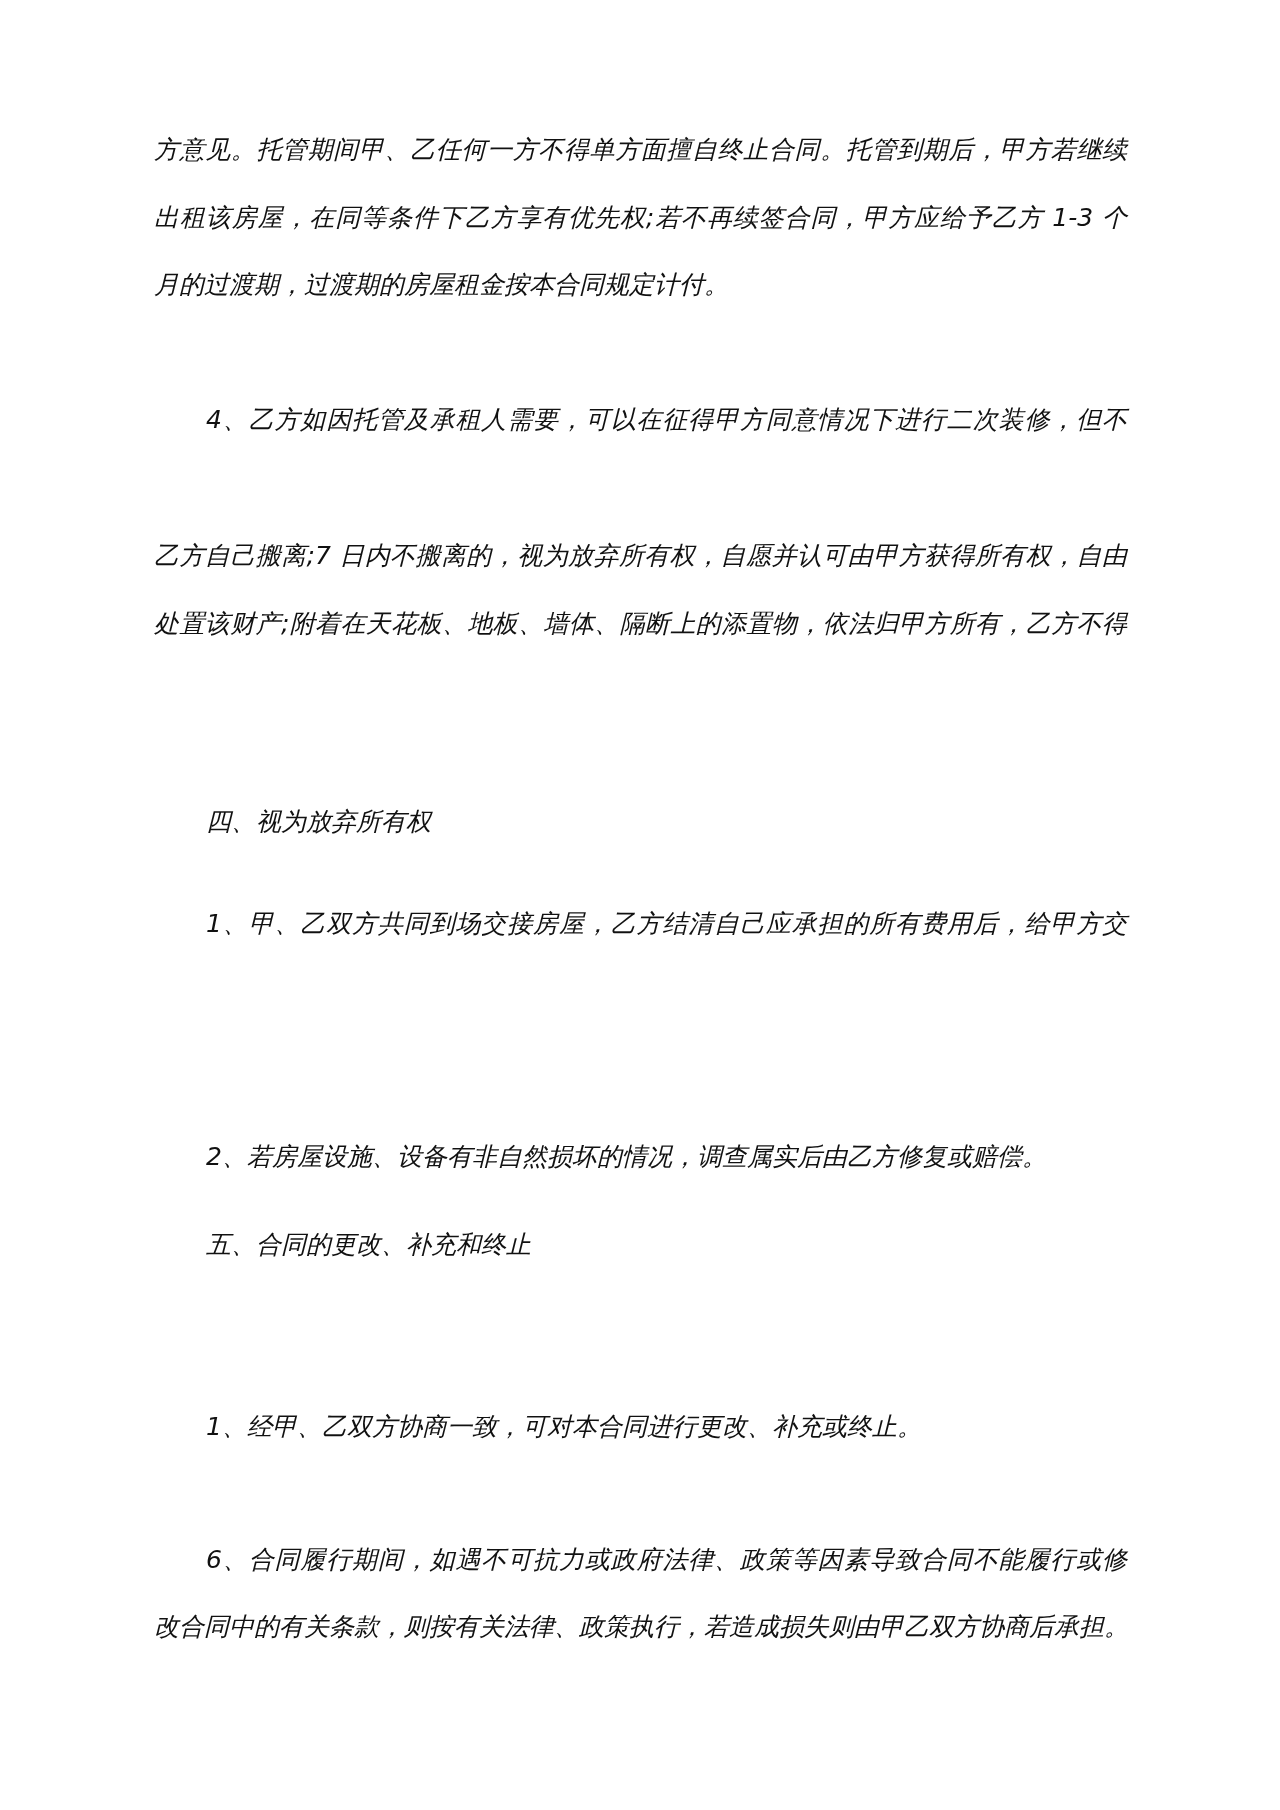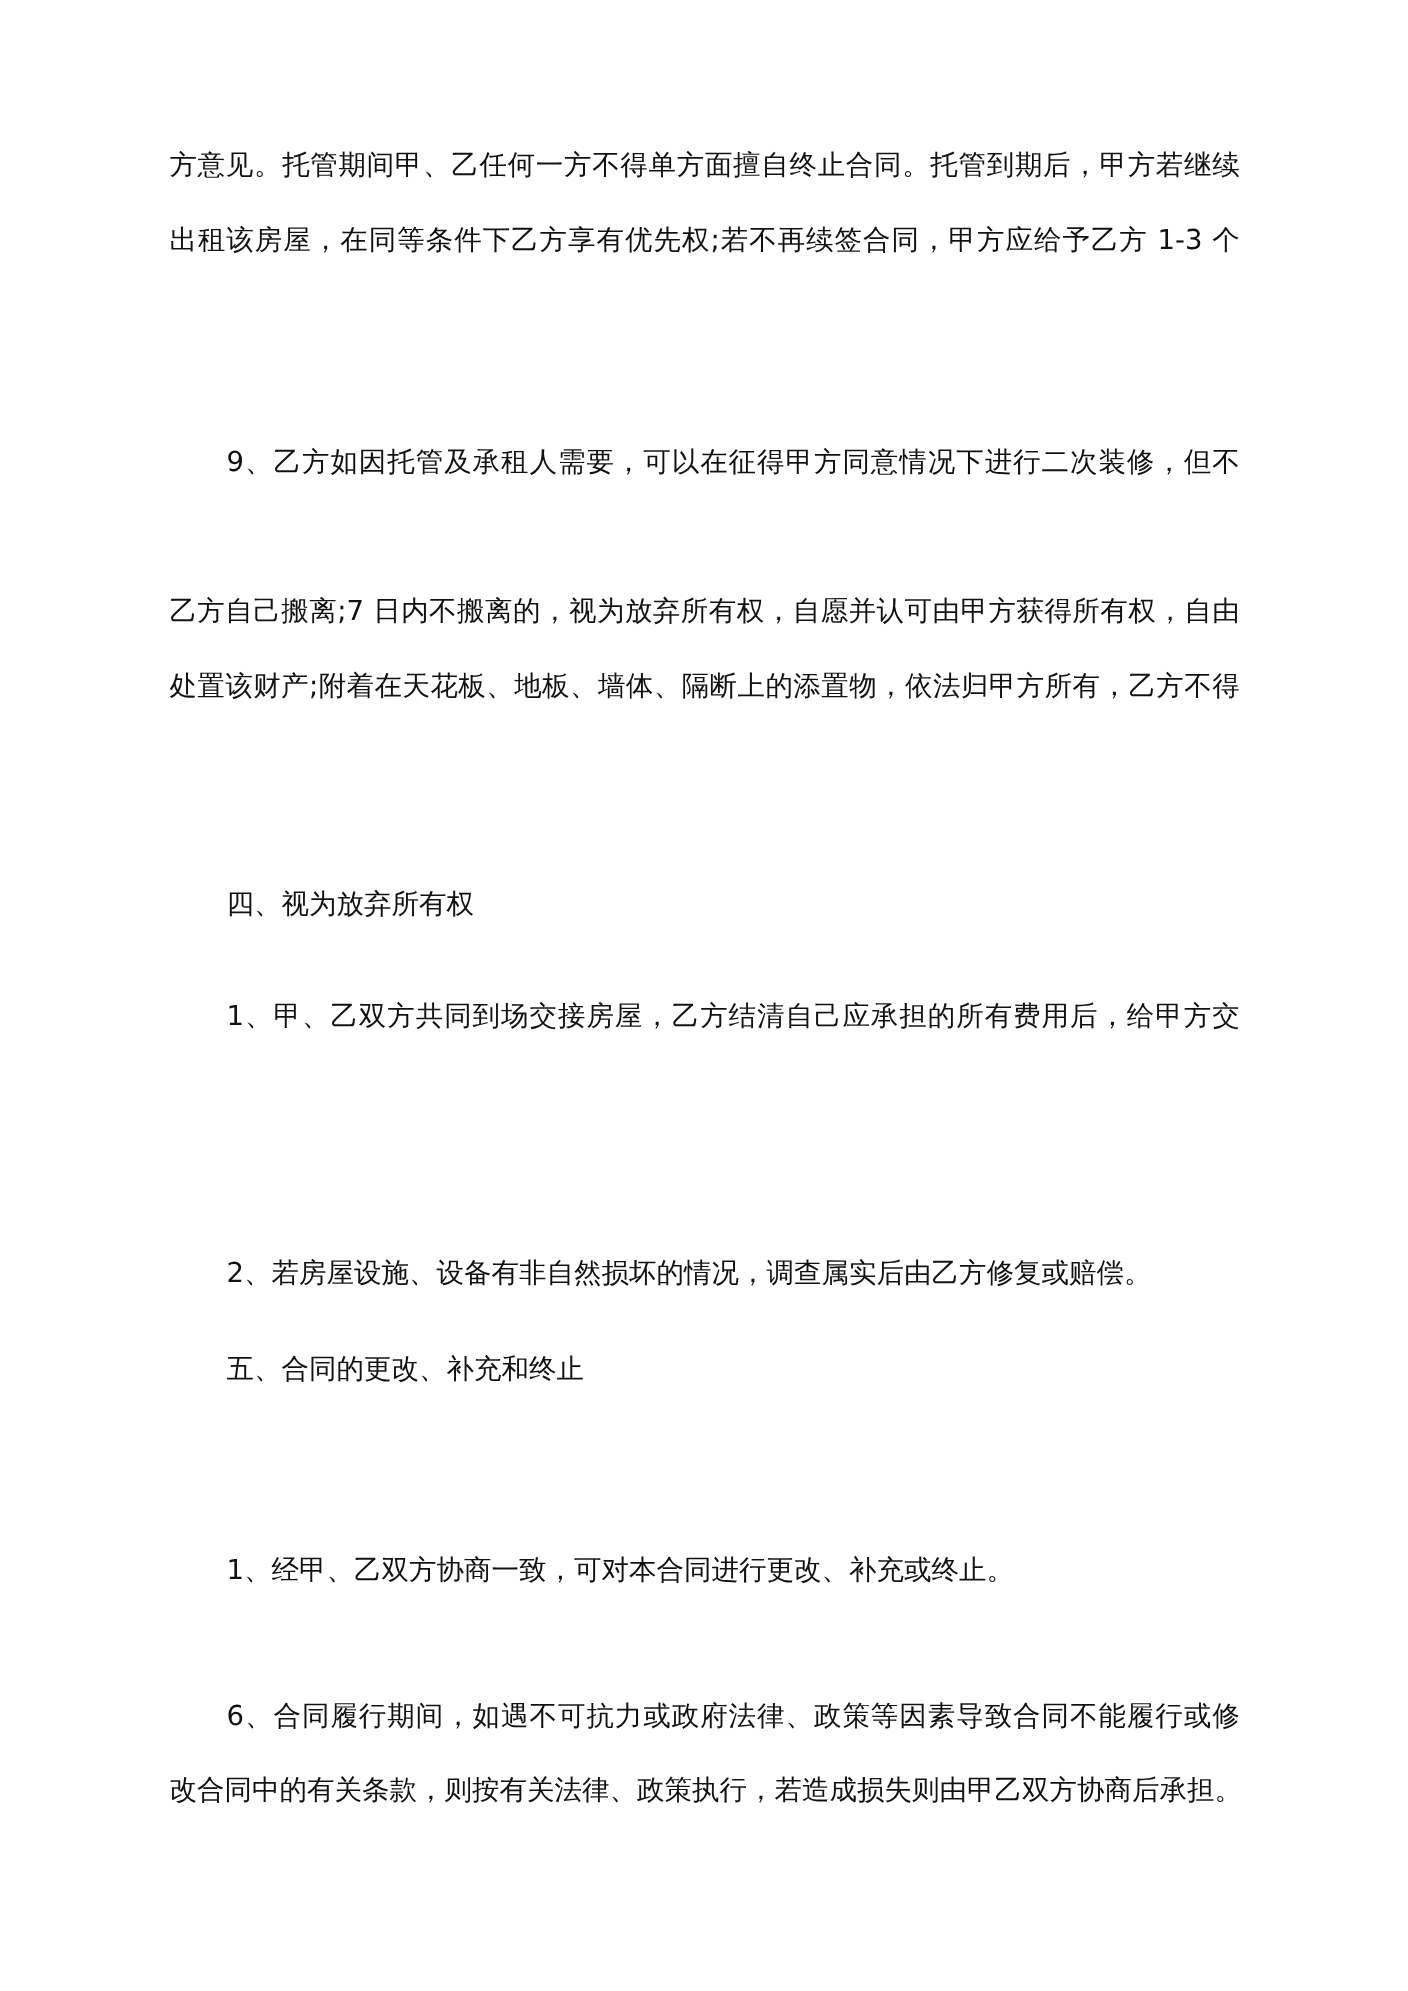--- a/index.html
+++ b/index.html
@@ -22,6 +22,7 @@
     width: 1280px;
     height: 1810px;
     background: #ffffff;
+    font-style: italic;
   }
   .line {
     position: absolute;

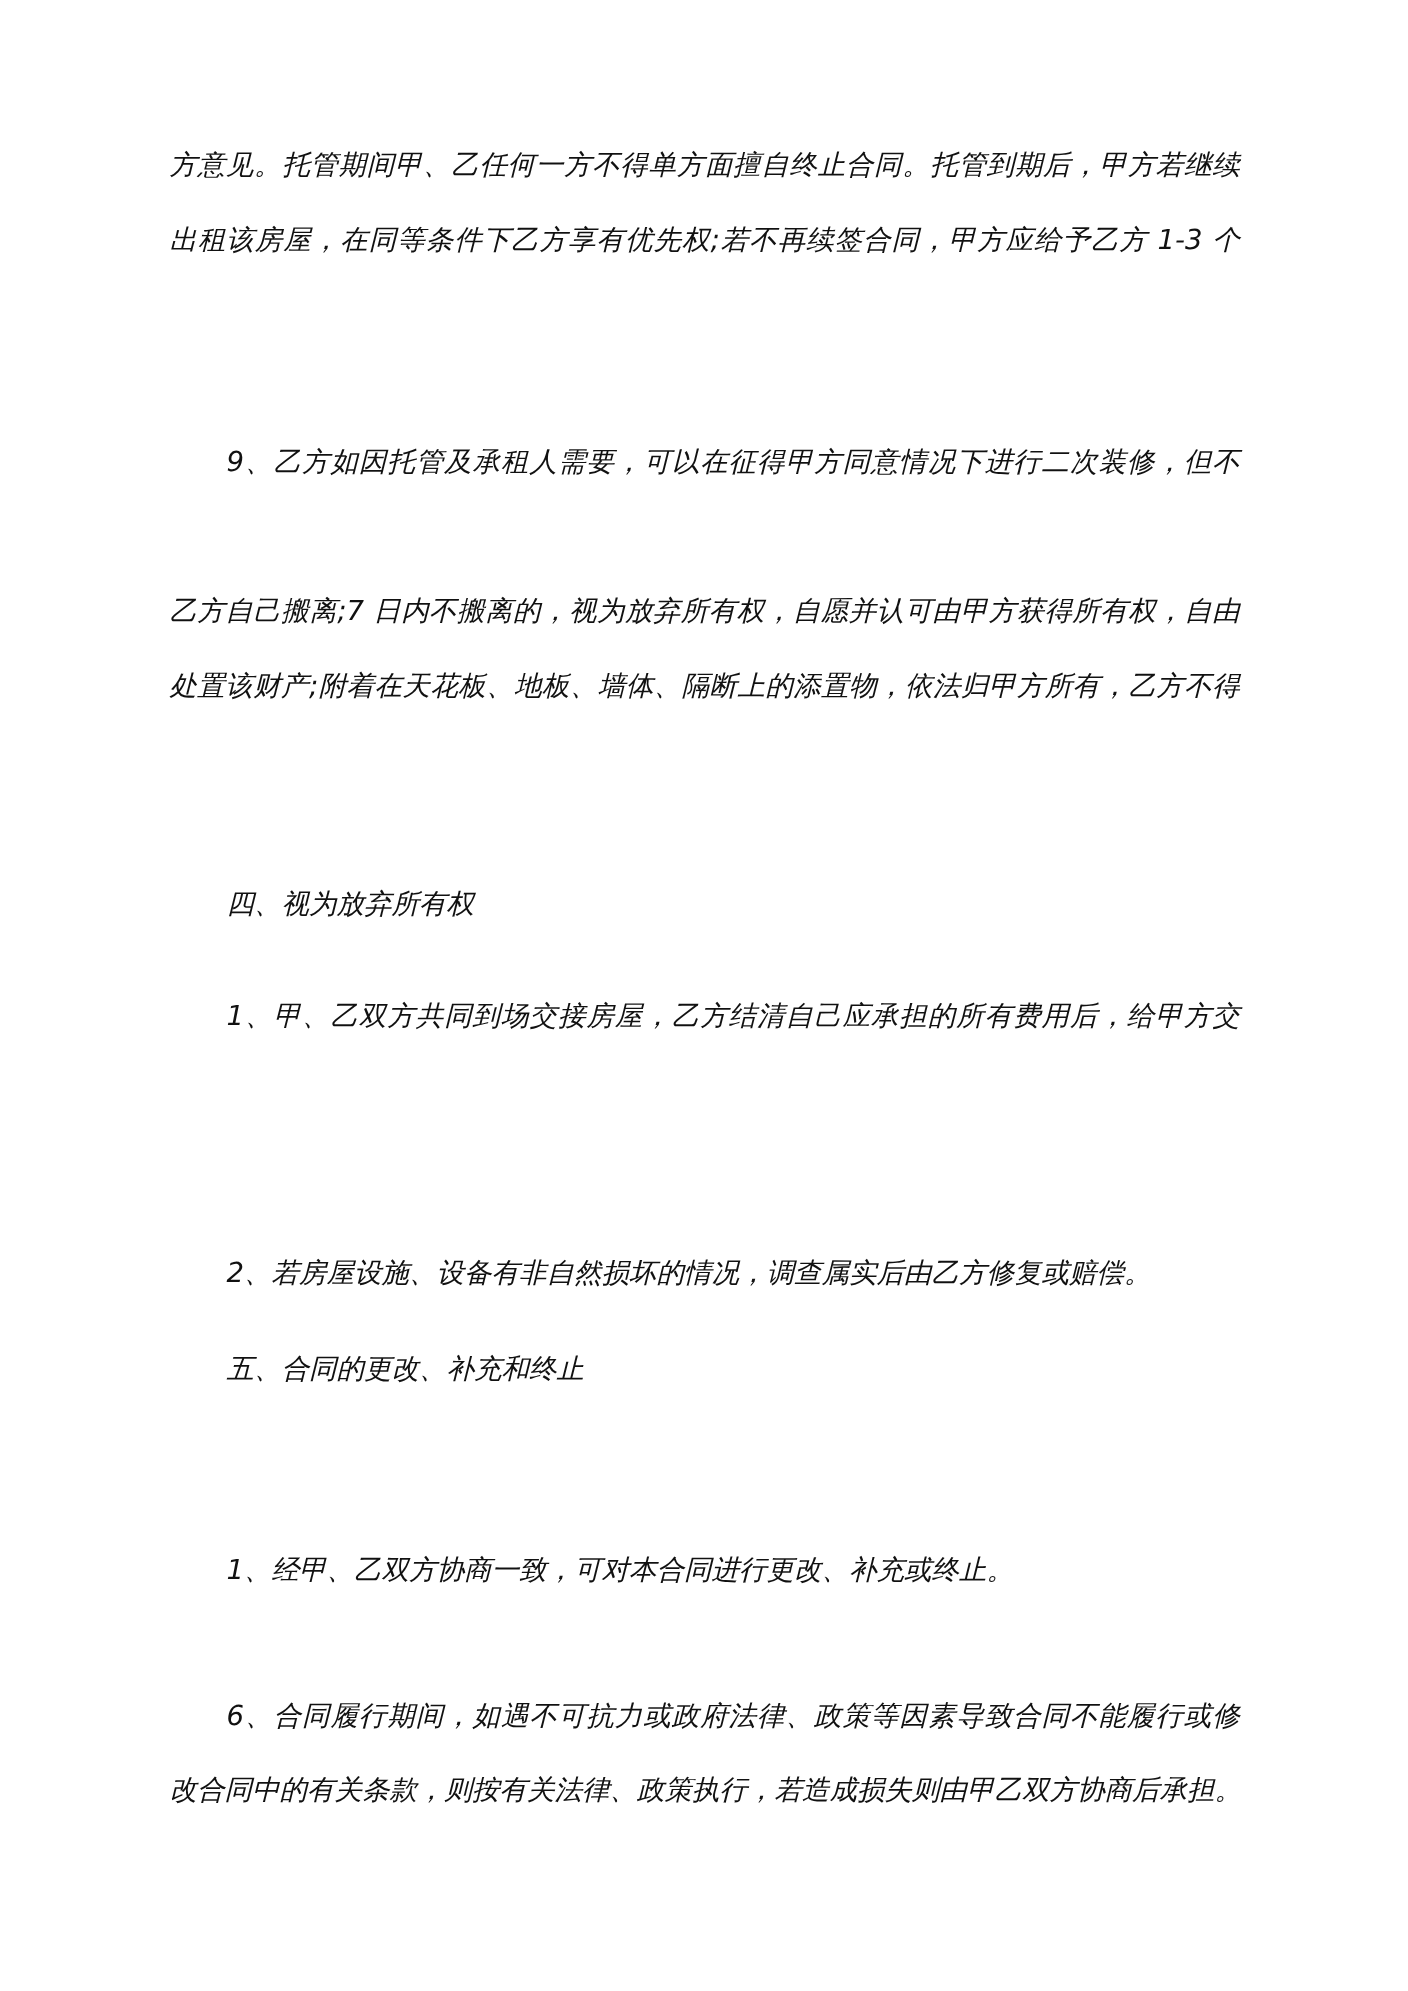--- a/index.html
+++ b/index.html
@@ -61,6 +61,9 @@
   <div class="line" style="top:198px">
       <span class="txt">出租该房屋，在同等条件下乙方享有优先权;若不再续签合同，甲方应给予乙方 1-3 个</span>
     </div>
+  <div class="line last" style="top:265px">
+      <span class="txt">月的过渡期，过渡期的房屋租金按本合同规定计付。</span>
+    </div>
 
   <div class="line indent" style="top:400px">
       <span class="txt">9、乙方如因托管及承租人需要，可以在征得甲方同意情况下进行二次装修，但不</span>

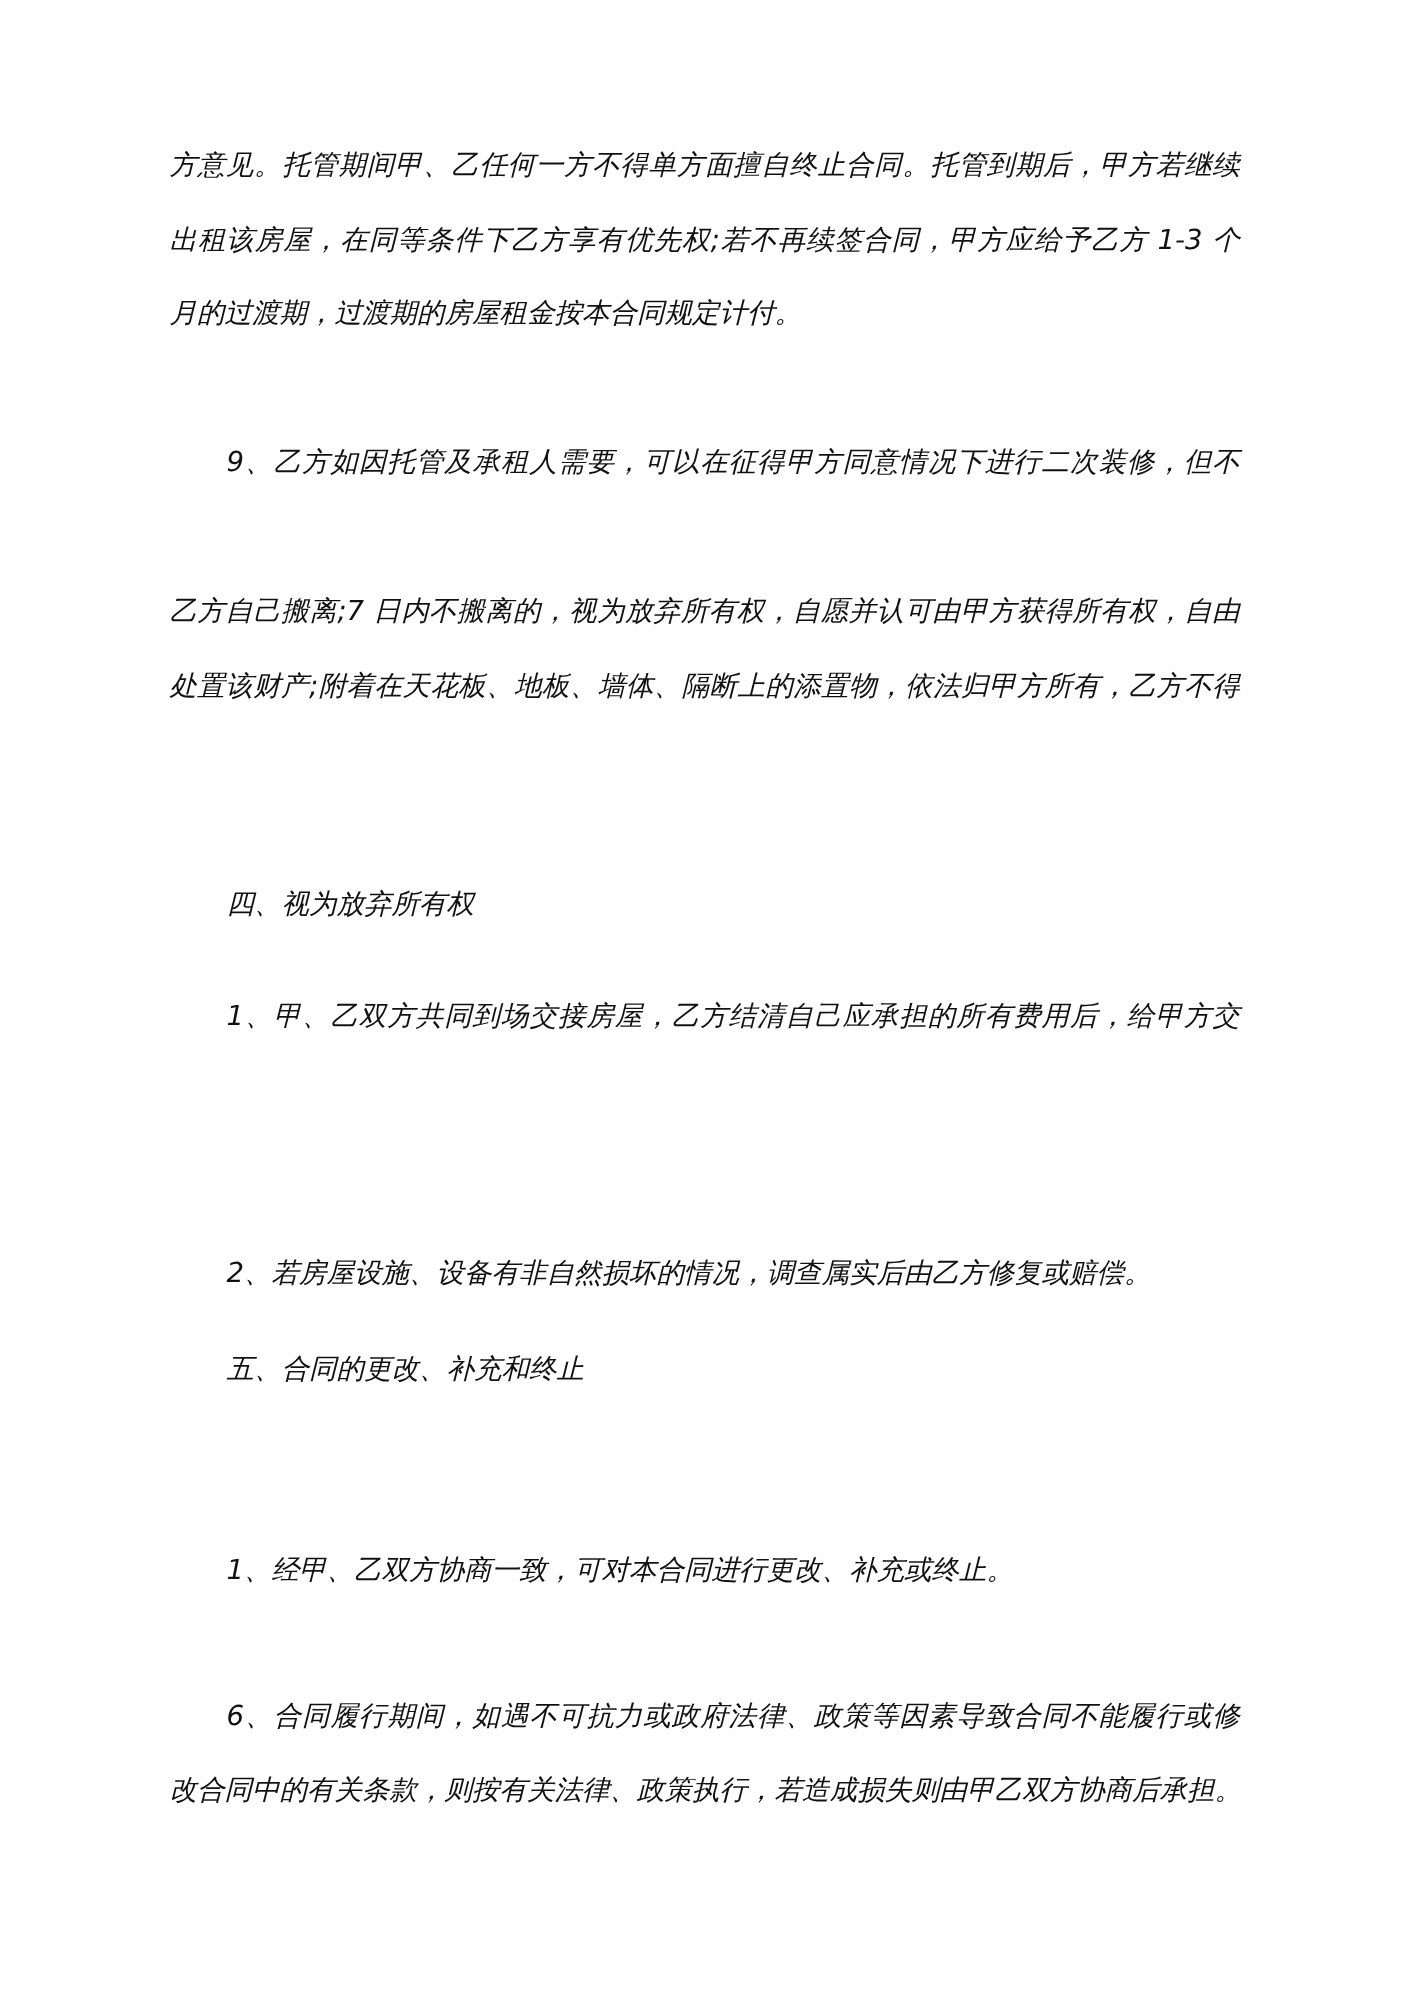--- a/index.html
+++ b/index.html
@@ -66,7 +66,7 @@
     </div>
 
   <div class="line indent" style="top:400px">
-      <span class="txt">9、乙方如因托管及承租人需要，可以在征得甲方同意情况下进行二次装修，但不</span>
+      <span class="txt">4、乙方如因托管及承租人需要，可以在征得甲方同意情况下进行二次装修，但不</span>
     </div>
   <div class="line" style="top:536px">
       <span class="txt">乙方自己搬离;7 日内不搬离的，视为放弃所有权，自愿并认可由甲方获得所有权，自由</span>

